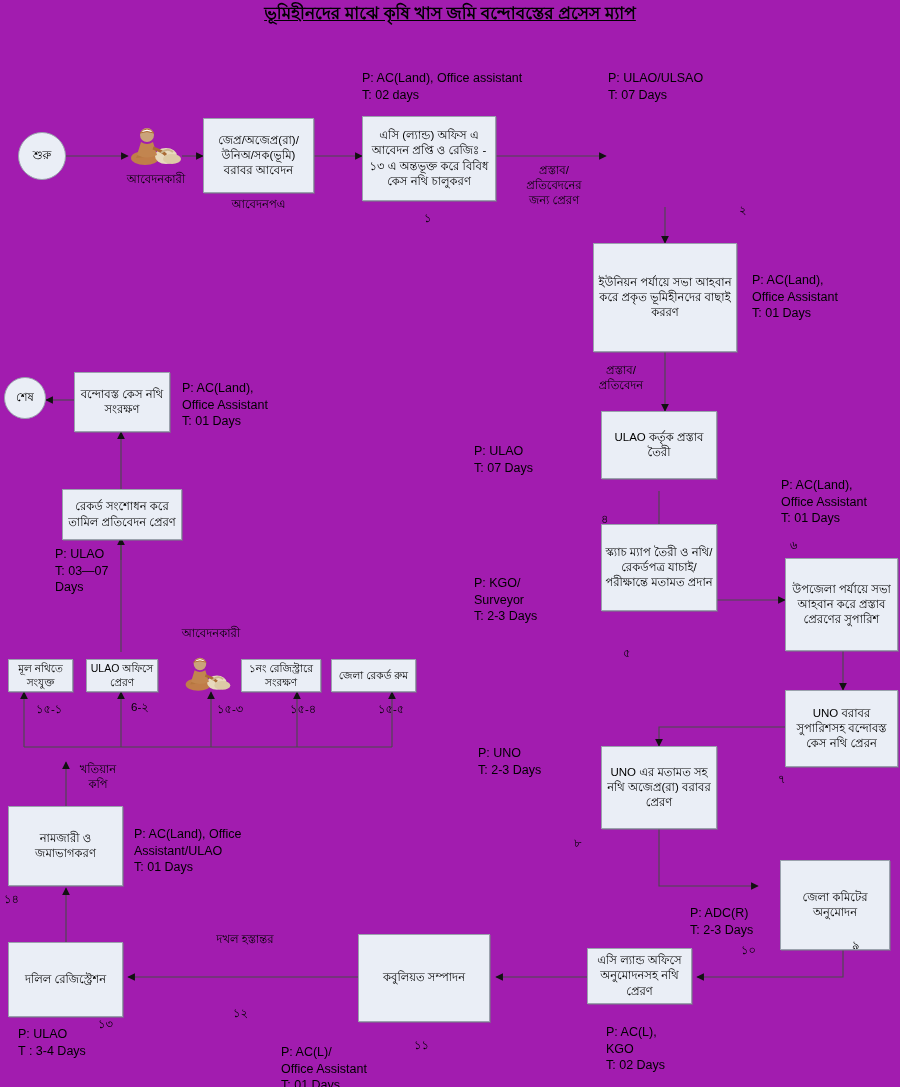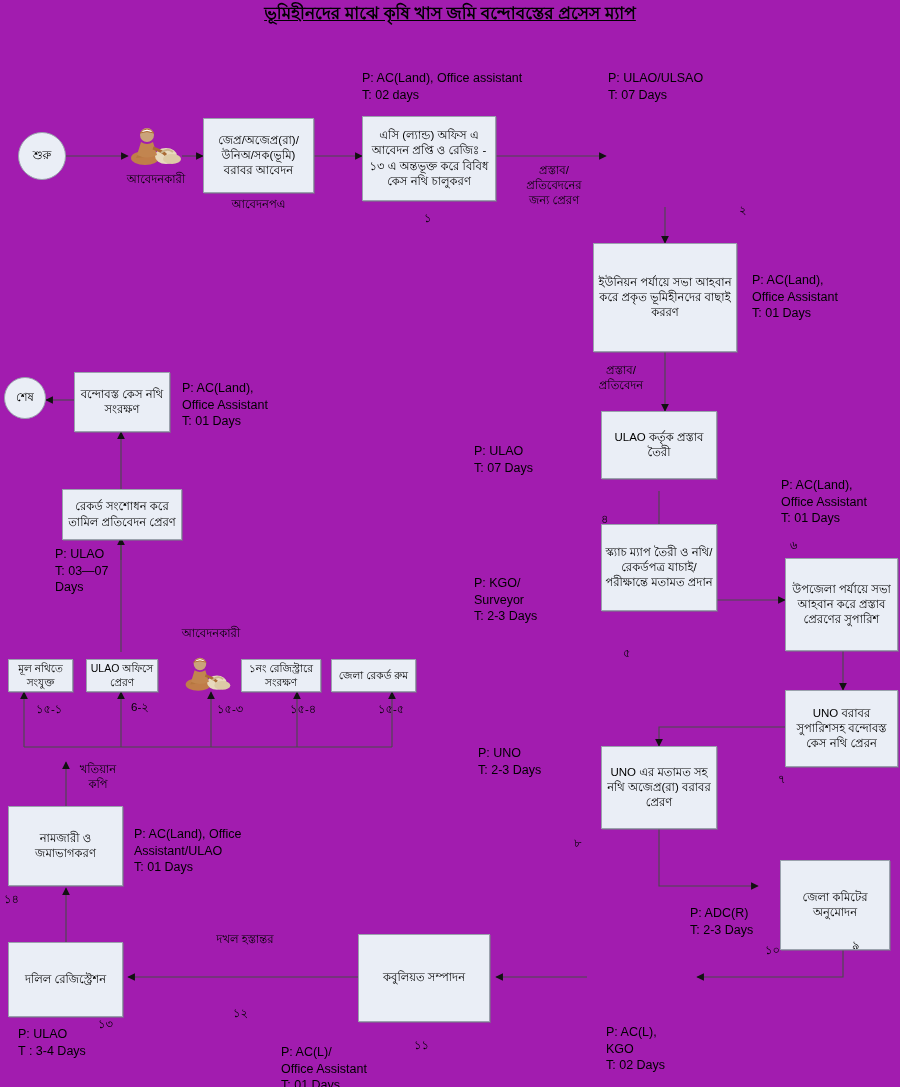--- a/index.html
+++ b/index.html
@@ -251,7 +251,7 @@
 T: 2-3 Days</div>
   <div class="num" style="left:852px;top:940px;">৯</div>
 
-  <div class="num" style="left:732px;top:945px;padding-left:33px;">১০</div>
+  <div class="num" style="left:708px;top:945px;padding-left:33px;">১০</div>
   <div class="pt" style="left:606px;top:1024px;width:120px;">P: AC(L),
     KGO
 T: 02 Days</div>

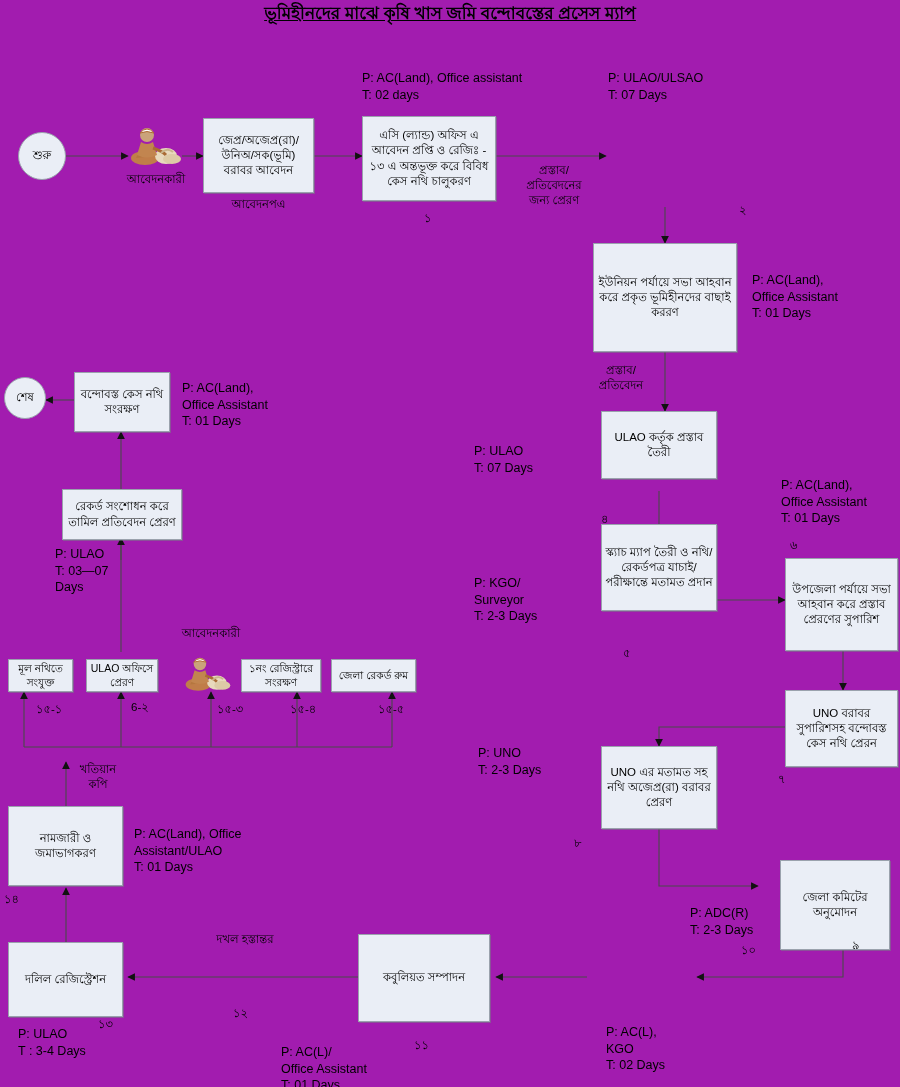--- a/index.html
+++ b/index.html
@@ -251,6 +251,11 @@
 T: 2-3 Days</div>
   <div class="num" style="left:852px;top:940px;">৯</div>
 
+  <div class="node" style="left:587px;top:948px;width:105px;height:56px;">
+    <span>এসি ল্যান্ড অফিসে
+অনুমোদনসহ নথি
+প্রেরণ</span>
+  </div>
   <div class="num" style="left:708px;top:945px;padding-left:33px;">১০</div>
   <div class="pt" style="left:606px;top:1024px;width:120px;">P: AC(L),
     KGO

